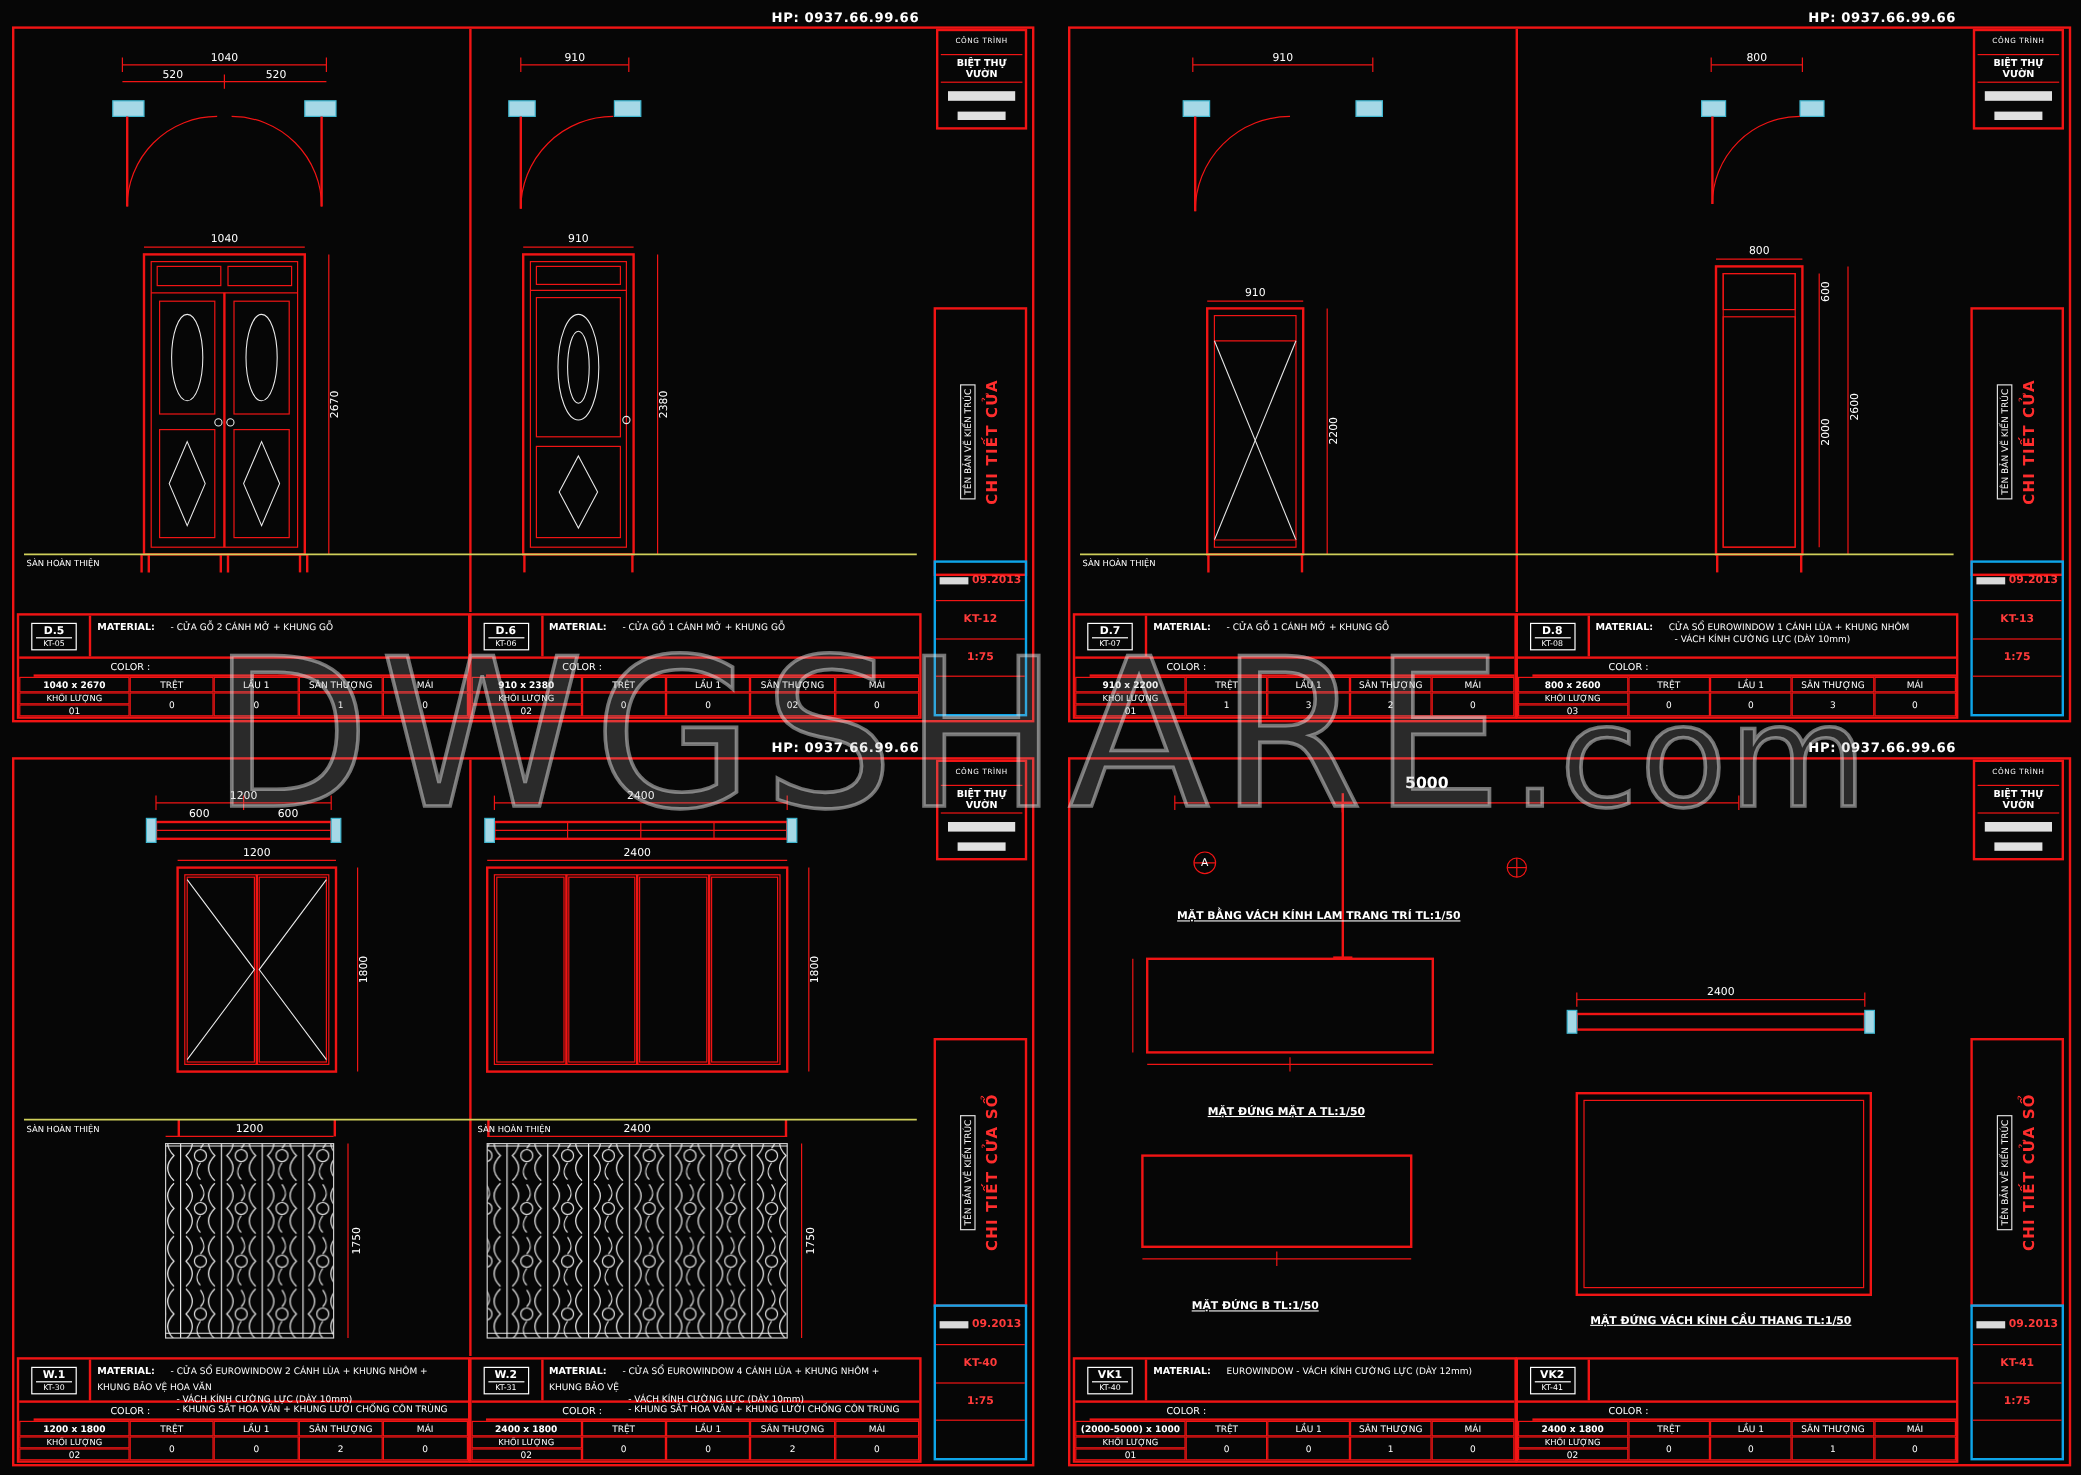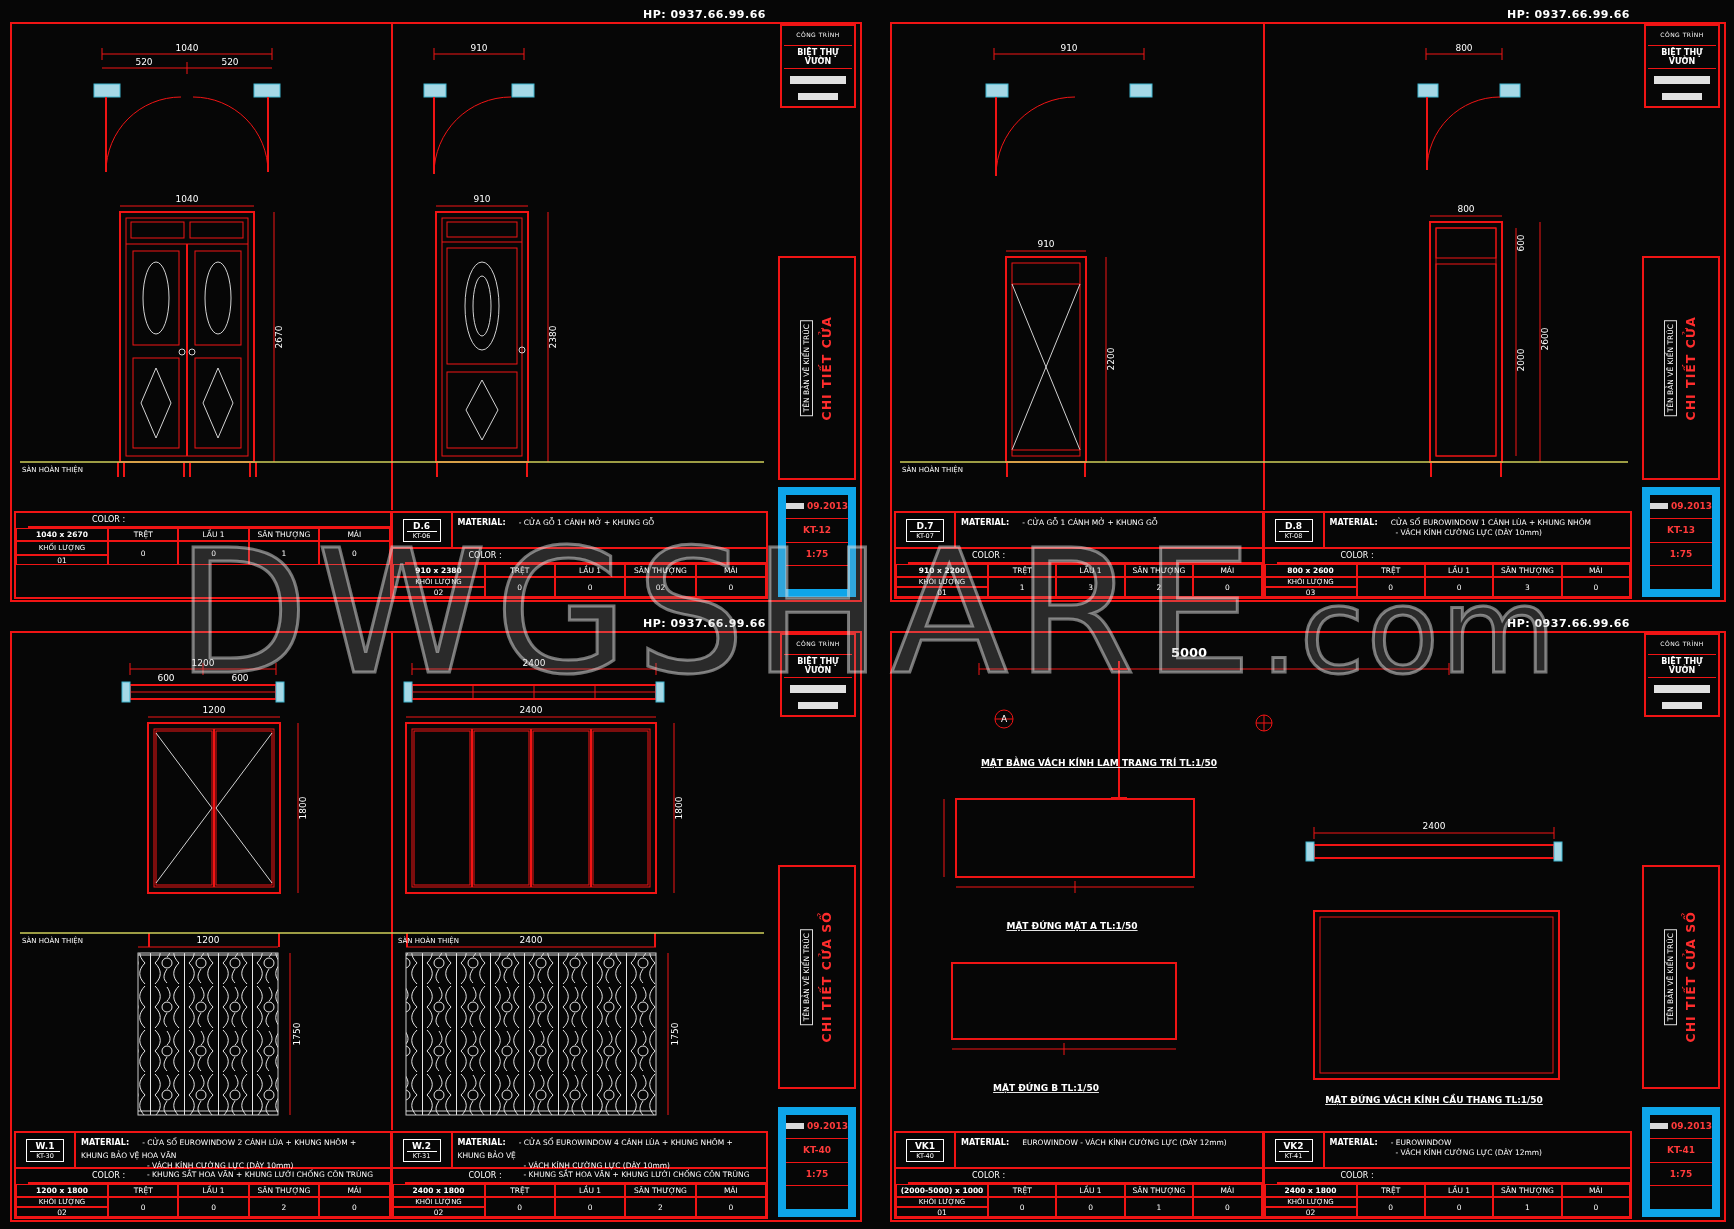--- a/index.html
+++ b/index.html
@@ -53,7 +53,7 @@
   .vt{writing-mode:vertical-rl;transform:rotate(180deg);text-align:center;}
   .vt.white{font-size:7.5px;color:#fff;border:1px solid #ddd;padding:3px 1px;}
   .vt.red{font-size:12.5px;font-weight:bold;color:#ff2d2d;letter-spacing:1px;}
-  .rowsbox{position:absolute;right:2px;bottom:2px;width:78px;height:110px;border:8px solid #0ea5e9;display:flex;flex-direction:column;box-sizing:border-box;text-align:right;}
+  .rowsbox{position:absolute;right:2px;bottom:2px;width:78px;height:130px;border:2px solid #0ea5e9;display:flex;flex-direction:column;box-sizing:border-box;text-align:right;}
   .rrow{flex:1;display:flex;align-items:center;justify-content:center;gap:3px;border-top:1px solid #f01414;}
   .rrow:first-child{border-top:none;}
   .rbar{background:#d9d9d9;width:24px;height:6px;}

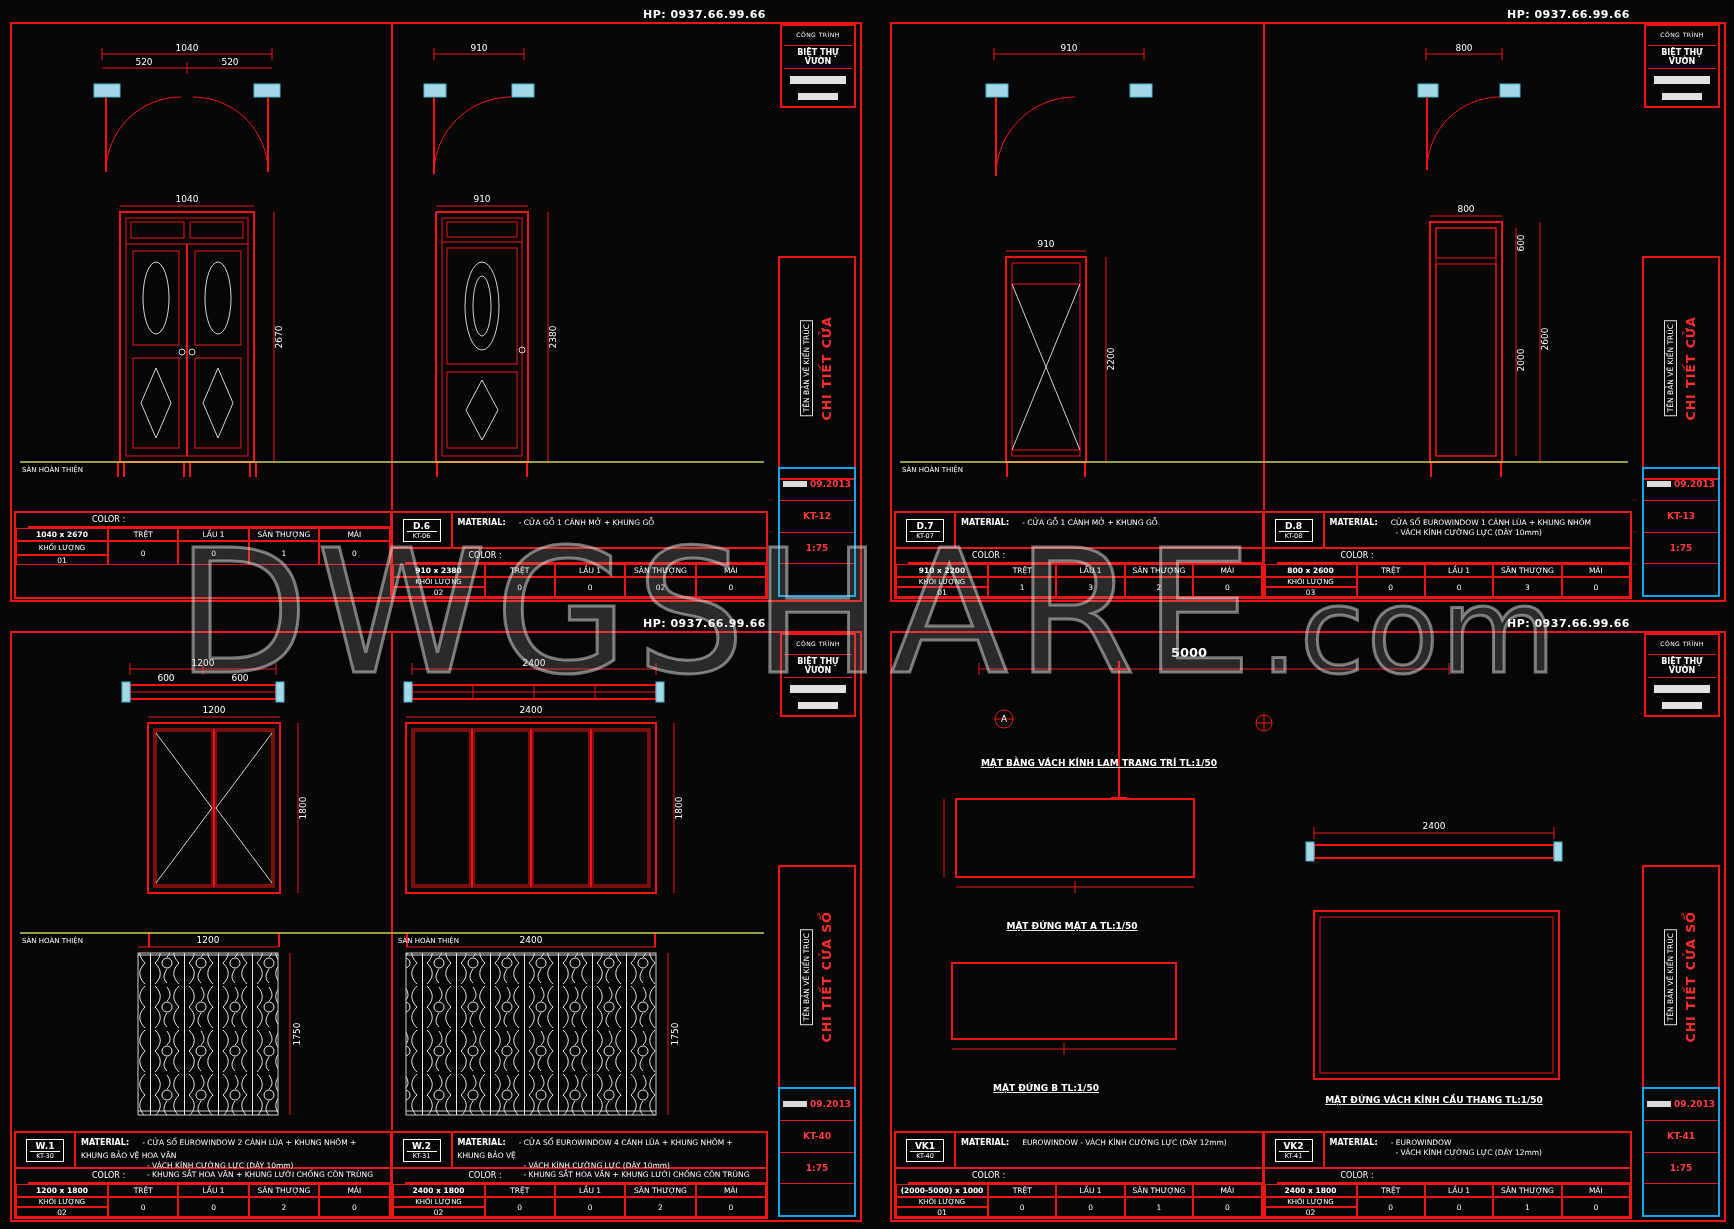--- a/index.html
+++ b/index.html
@@ -171,6 +171,20 @@
 
   <div class="mstrip">
     <div class="mblock">
+      <div class="mtop">
+        <div class="msymwrap">
+            <div class="msym">
+          <div class="ms-a">D.5</div>
+          <div class="ms-b">KT-05</div>
+        </div>
+          </div>
+        <div class="mtxt">
+            <div class="mrow">
+          <span class="mlabel">MATERIAL:</span>
+          <span class="mline">- CỬA GỖ 2 CÁNH MỞ + KHUNG GỖ</span>
+        </div>
+          </div>
+      </div>
       <div class="mcolor">COLOR :</div>
       <div class="mtable">
         <div class="c size">1040 x 2670</div>

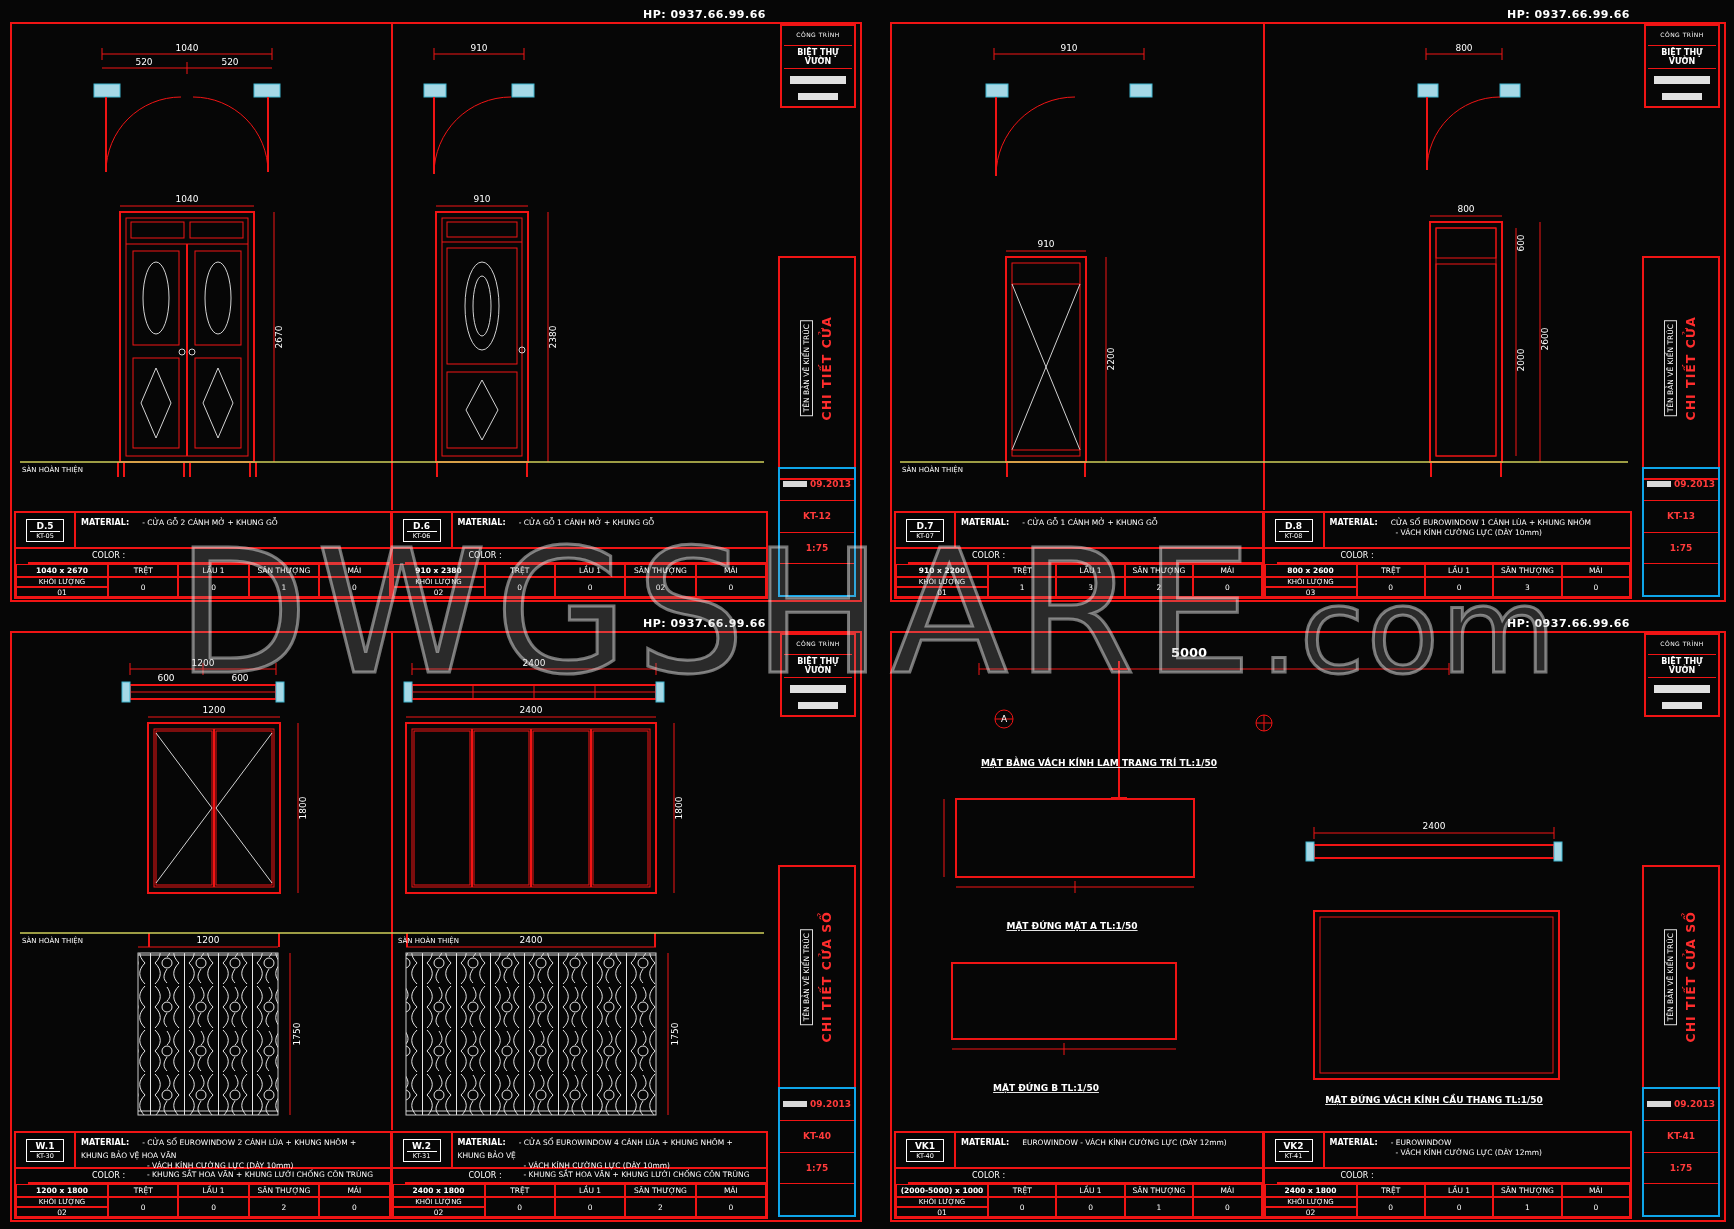--- a/index.html
+++ b/index.html
@@ -680,13 +680,6 @@
           <div class="ms-b">KT-41</div>
         </div>
           </div>
-        <div class="mtxt">
-          <div class="mrow">
-            <span class="mlabel">MATERIAL:</span>
-            <span class="mline">- EUROWINDOW</span>
-          </div>
-          <div class="mline2">- VÁCH KÍNH CƯỜNG LỰC (DÀY 12mm)</div>
-        </div>
       </div>
       <div class="mcolor">COLOR :</div>
       <div class="mtable">

